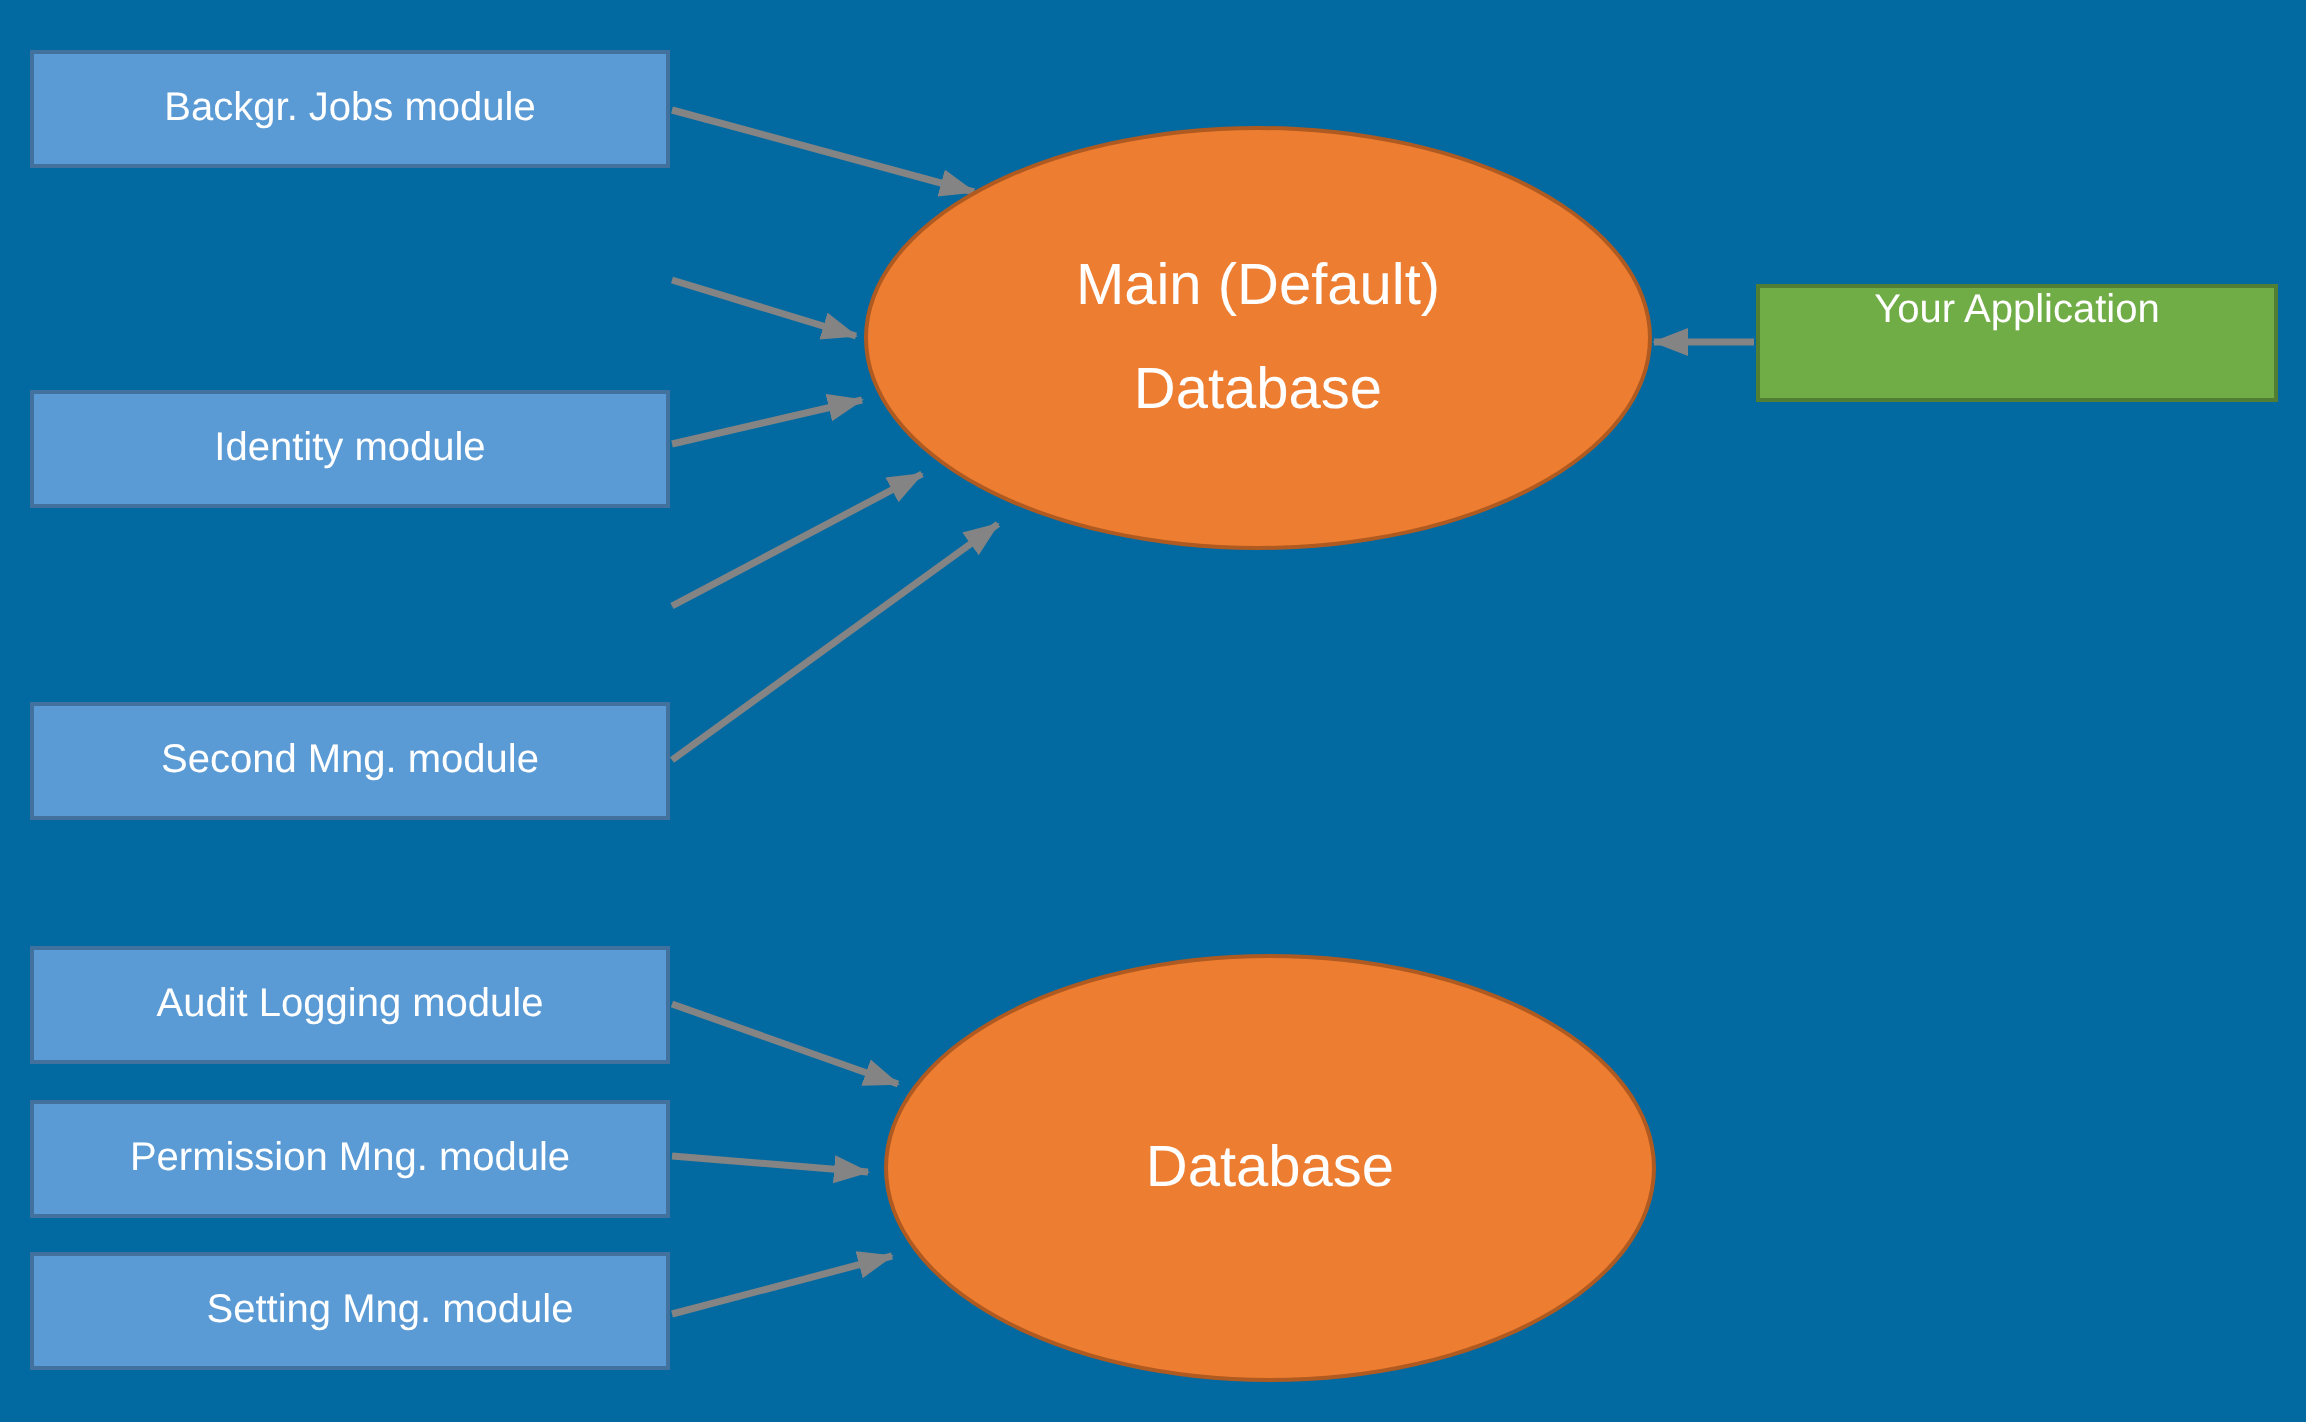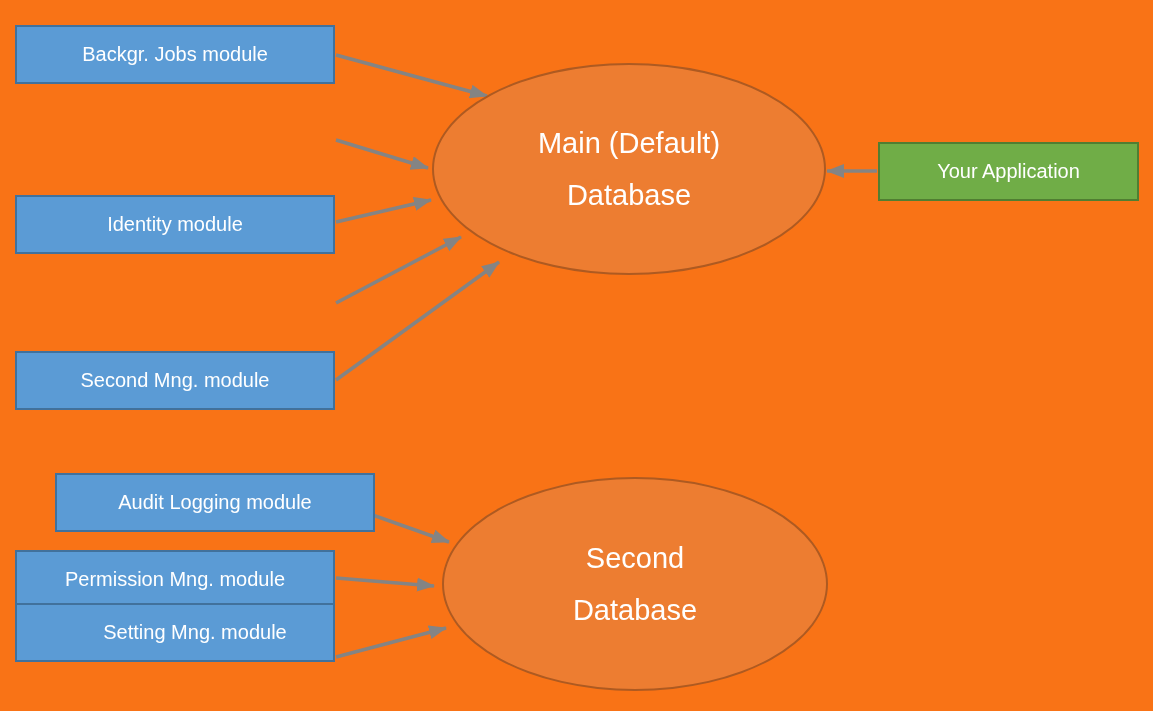--- a/index.html
+++ b/index.html
@@ -12,7 +12,7 @@
     position: relative;
     width: 1153px;
     height: 711px;
-    background: #f97316;
+    background: #0369a1;
     overflow: hidden;
   }
   #arrow-layer {

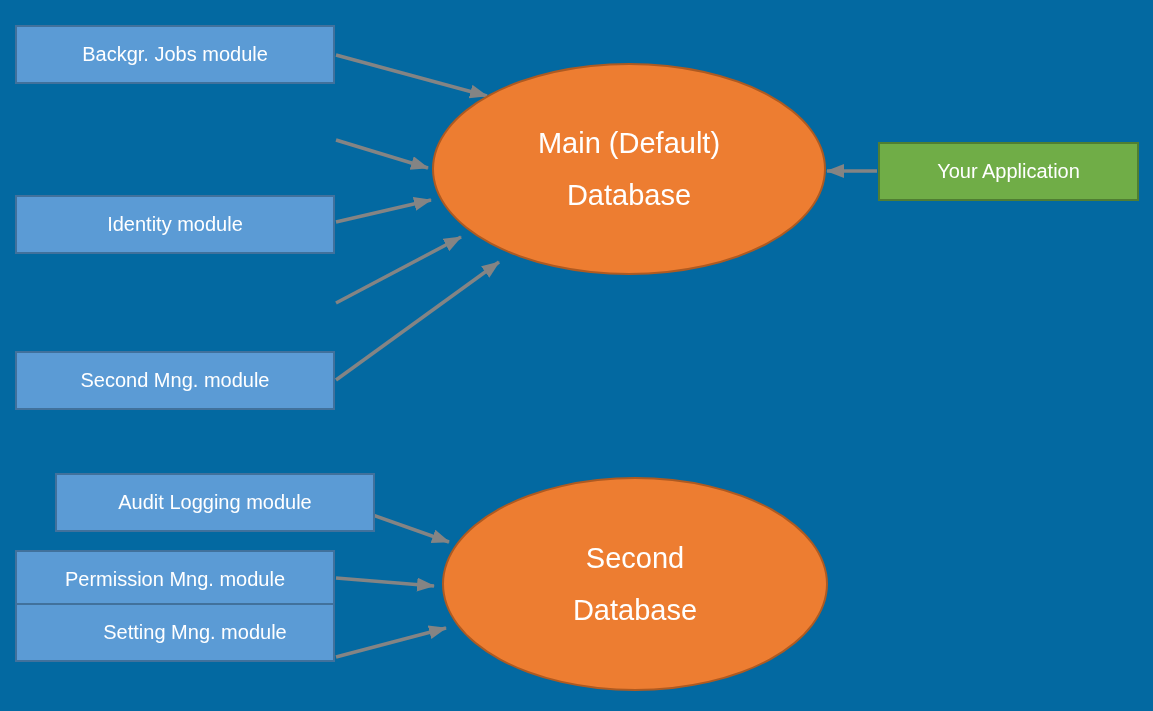--- a/index.html
+++ b/index.html
@@ -83,7 +83,6 @@
     border: 2px solid var(--applicationBorder, #507E32);
     color: var(--text, #ffffff);
     display: flex;
-    align-items: center;
     justify-content: center;
     font-size: 20px;
     z-index: 2;

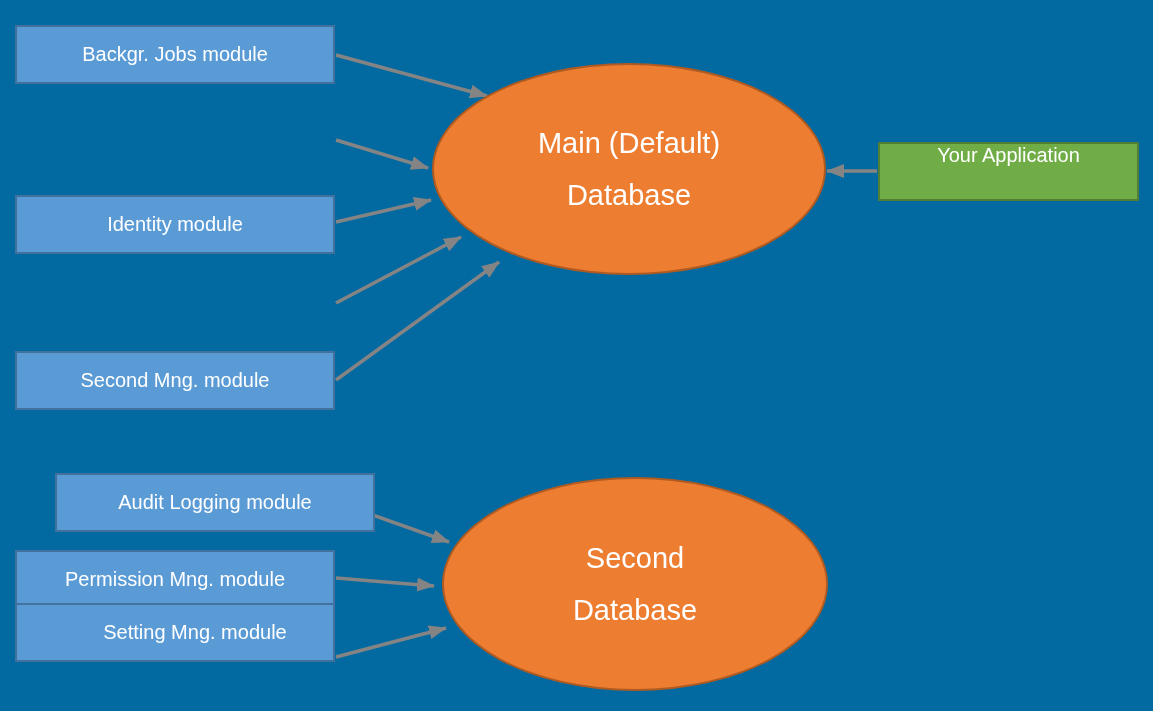--- a/index.html
+++ b/index.html
@@ -45,7 +45,7 @@
   .box3 { top: 195px; justify-content: center; }
   .box4 { top: 273px; }
   .box5 { top: 351px; }
-  .box6 { top: 473px; margin-left: 40px; }
+  .box6 { top: 473px; }
   .box7 { top: 550px; }
   .box8 { top: 603px; padding-left: 40px; }
   .db-ellipse {

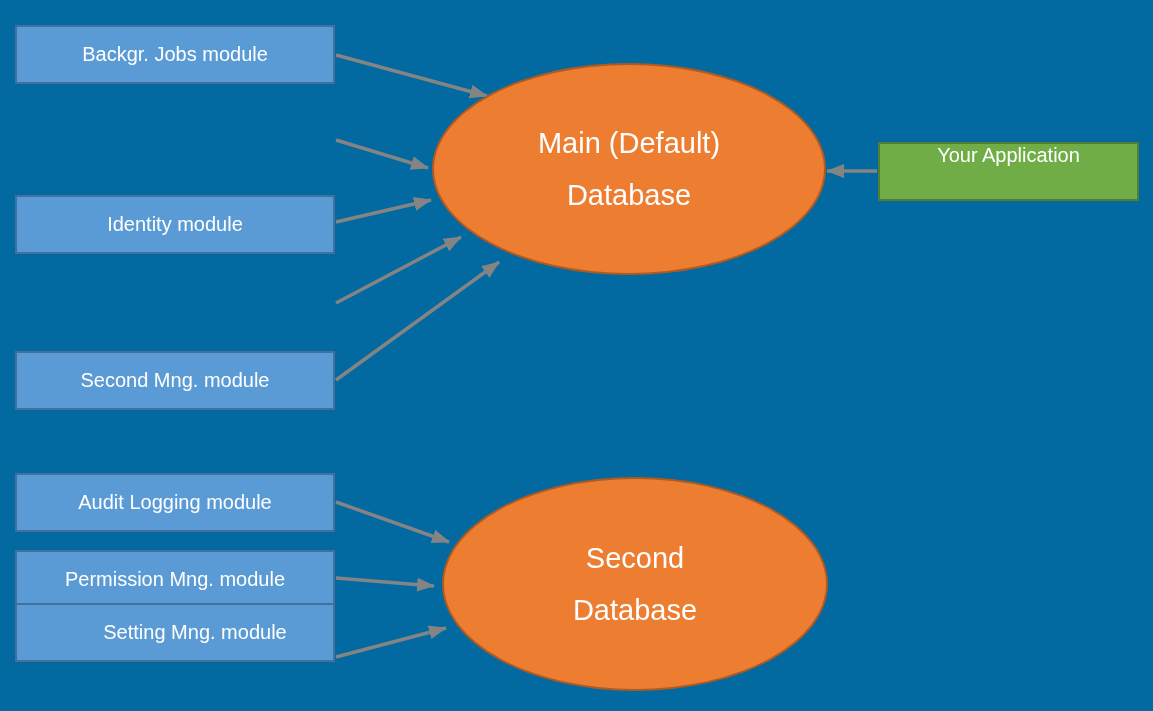--- a/index.html
+++ b/index.html
@@ -136,7 +136,6 @@
   </div>
 
   <div id="second-db" class="db-ellipse">
-    <div class="db-line">Second</div>
     <div class="db-line">Database</div>
   </div>
 

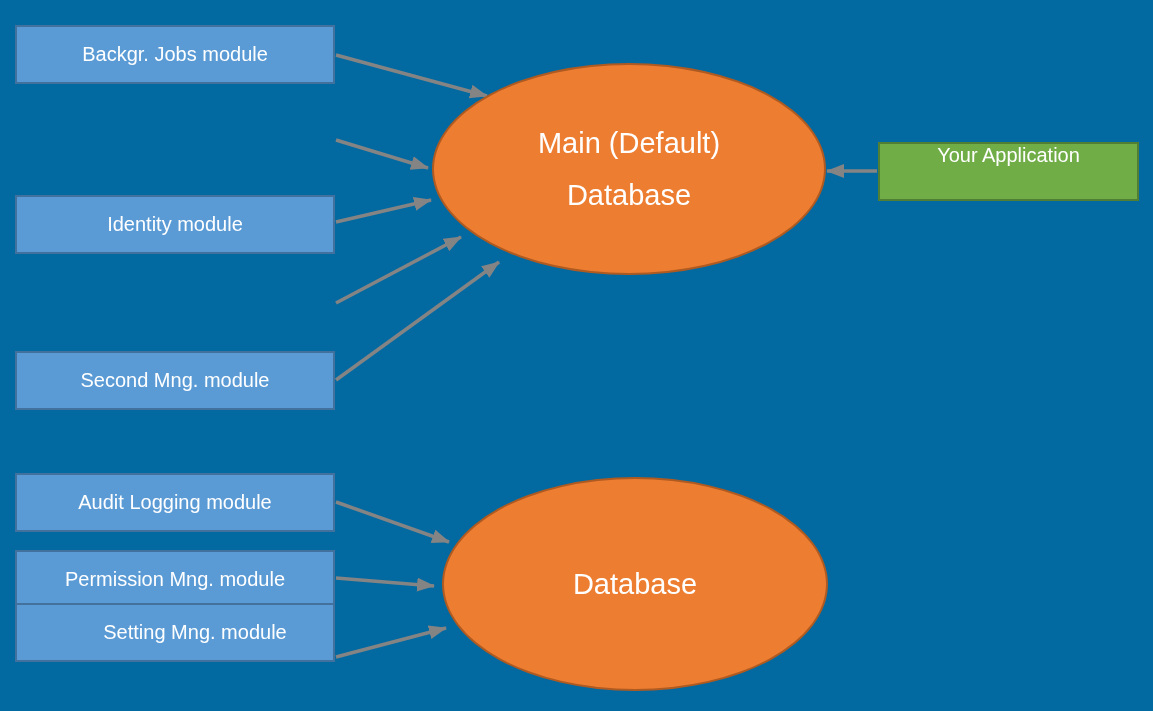--- a/index.html
+++ b/index.html
@@ -47,7 +47,7 @@
   .box5 { top: 351px; }
   .box6 { top: 473px; }
   .box7 { top: 550px; }
-  .box8 { top: 603px; padding-left: 40px; }
+  .box8 { top: 626px; padding-left: 40px; }
   .db-ellipse {
     position: absolute;
     box-sizing: border-box;

